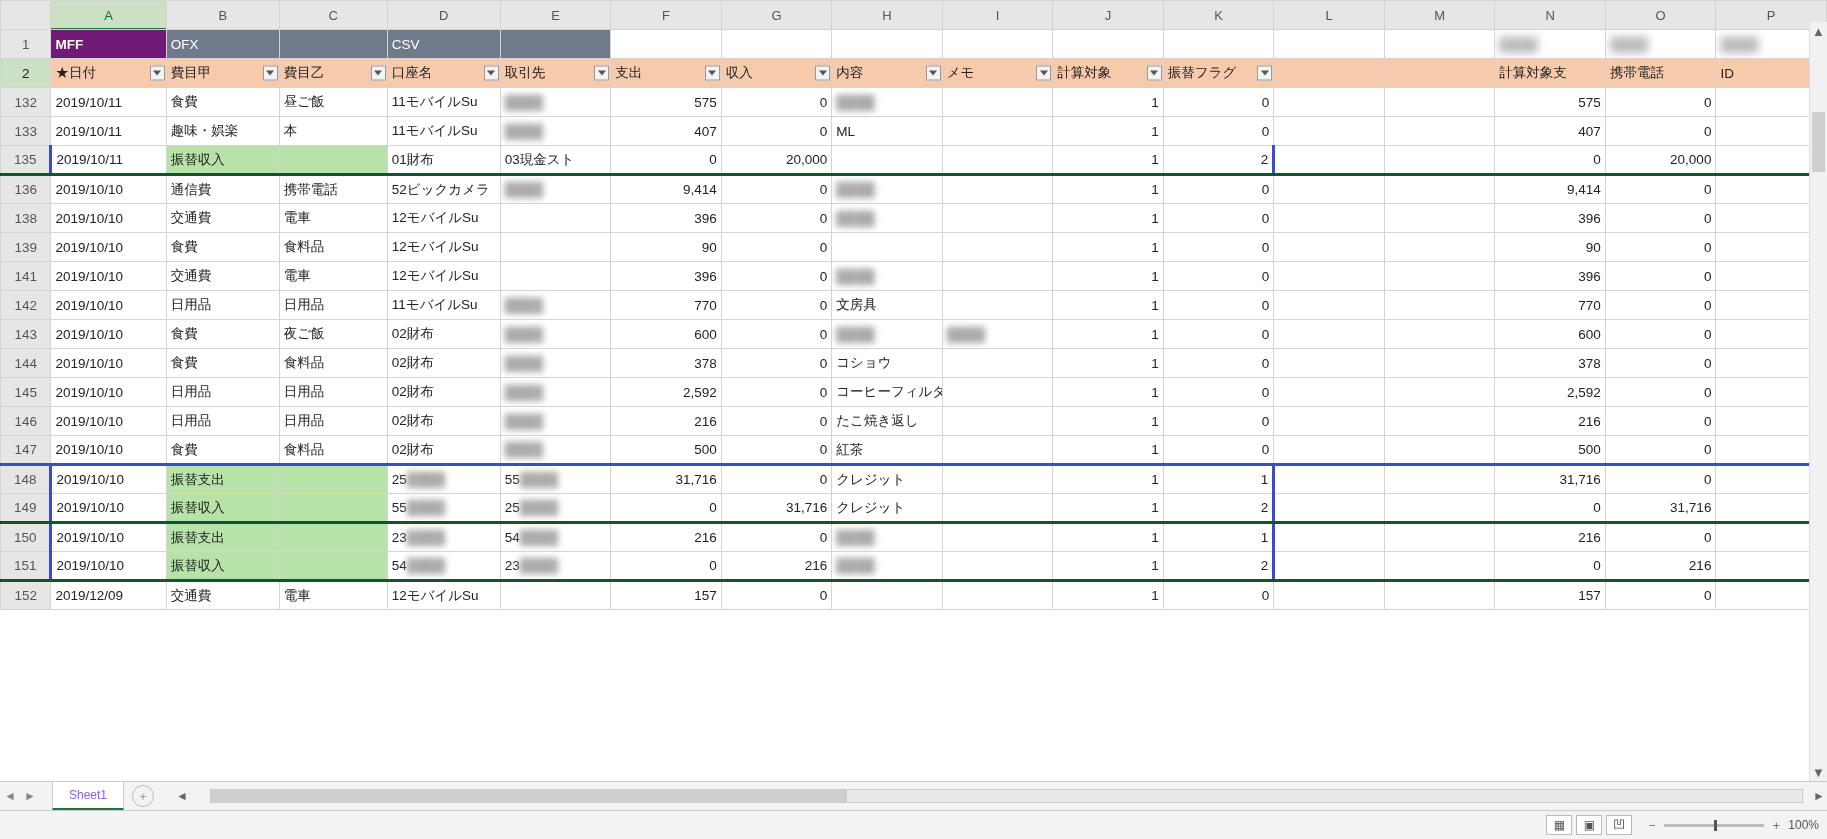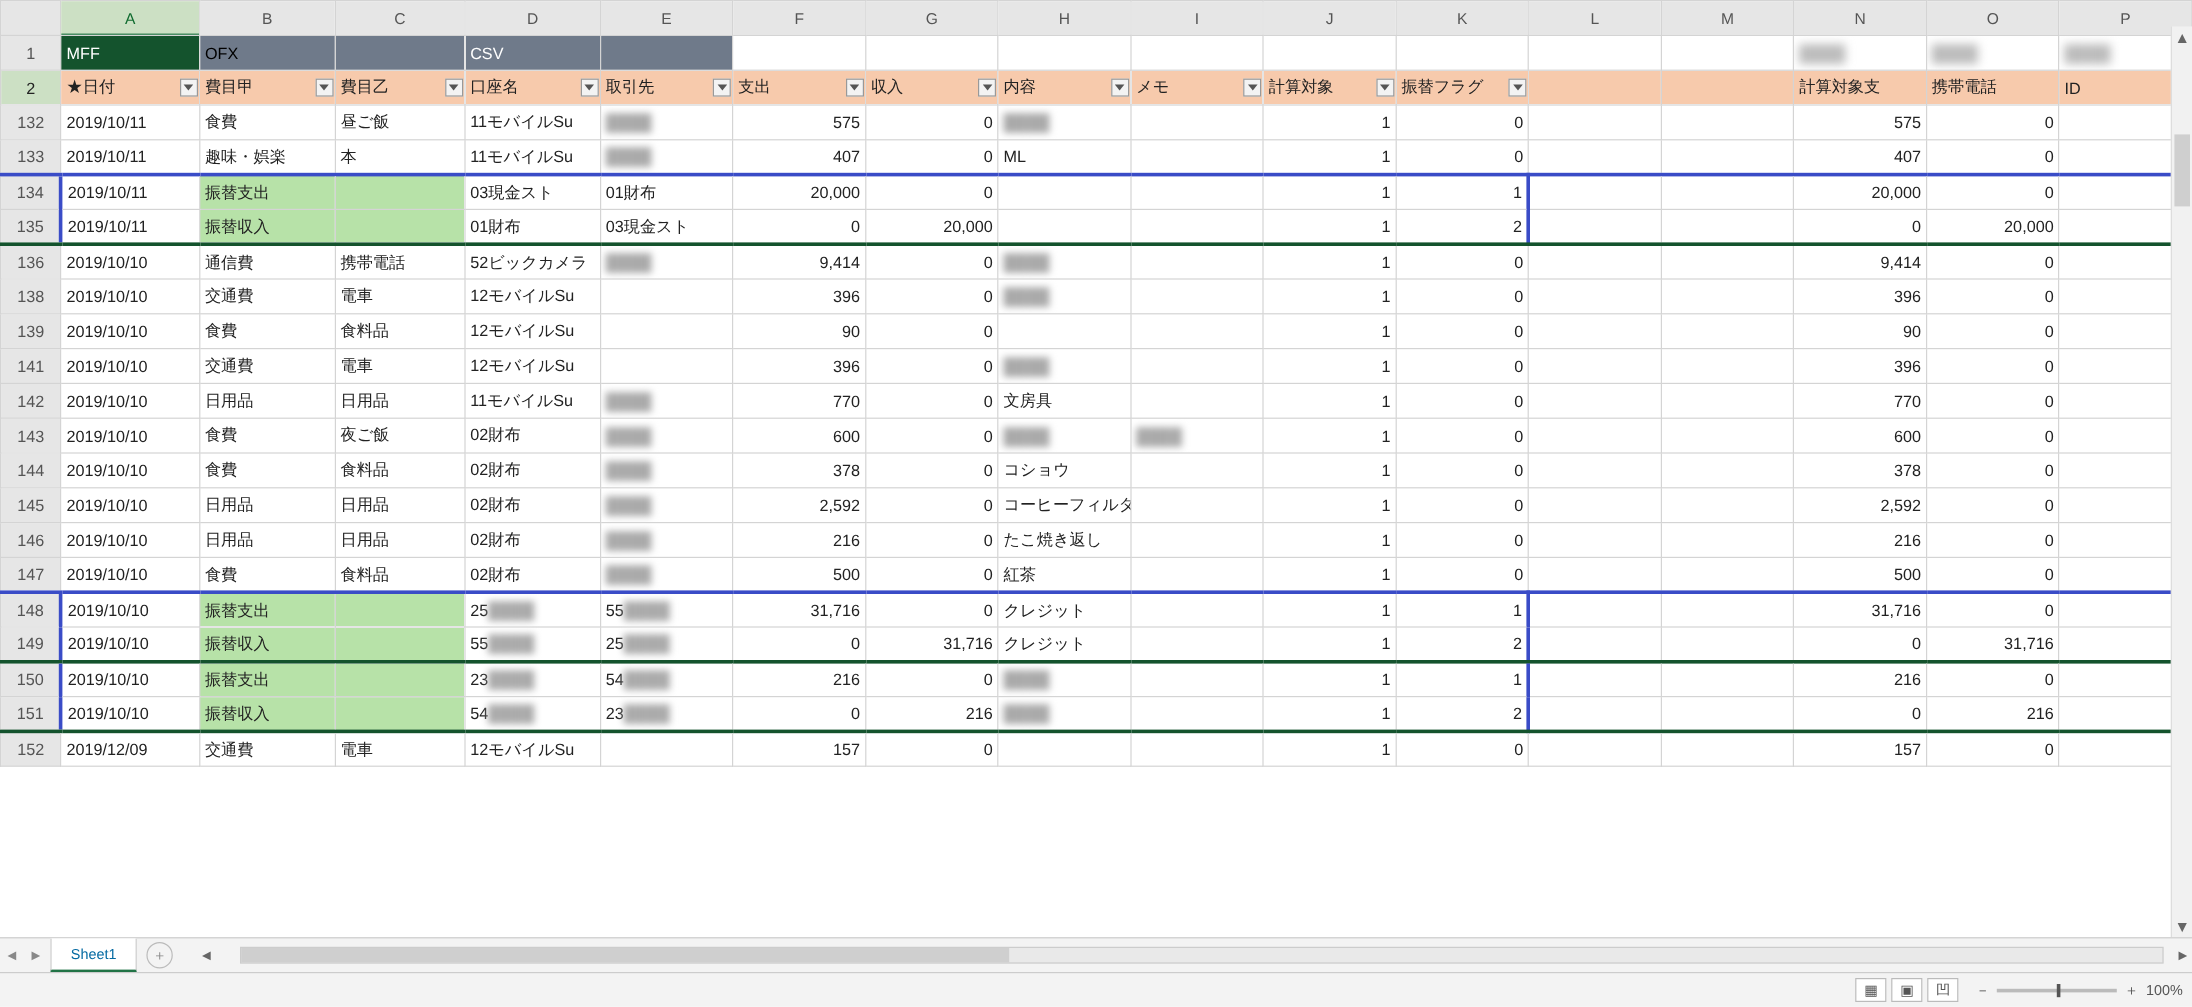--- a/index.html
+++ b/index.html
@@ -16,7 +16,7 @@
   .hdr-row td.filtered{position:relative;padding-right:18px}
   .filter-btn{position:absolute;right:1px;top:50%;transform:translateY(-50%);width:15px;height:15px;border:1px solid #999;background:#f3f3f3;display:flex;align-items:center;justify-content:center;cursor:pointer}
   .filter-btn::after{content:"";border-left:4px solid transparent;border-right:4px solid transparent;border-top:5px solid #555}
-  .mff{background:#14532d;color:#fff;font-weight:normal}
+  .mff{background:#701a75;color:#fff;font-weight:bold}
   .ofx{background:#6f7a8a;color:#000000}
   .csv{background:#6f7a8a;color:#ffffff}
   .num{text-align:right}

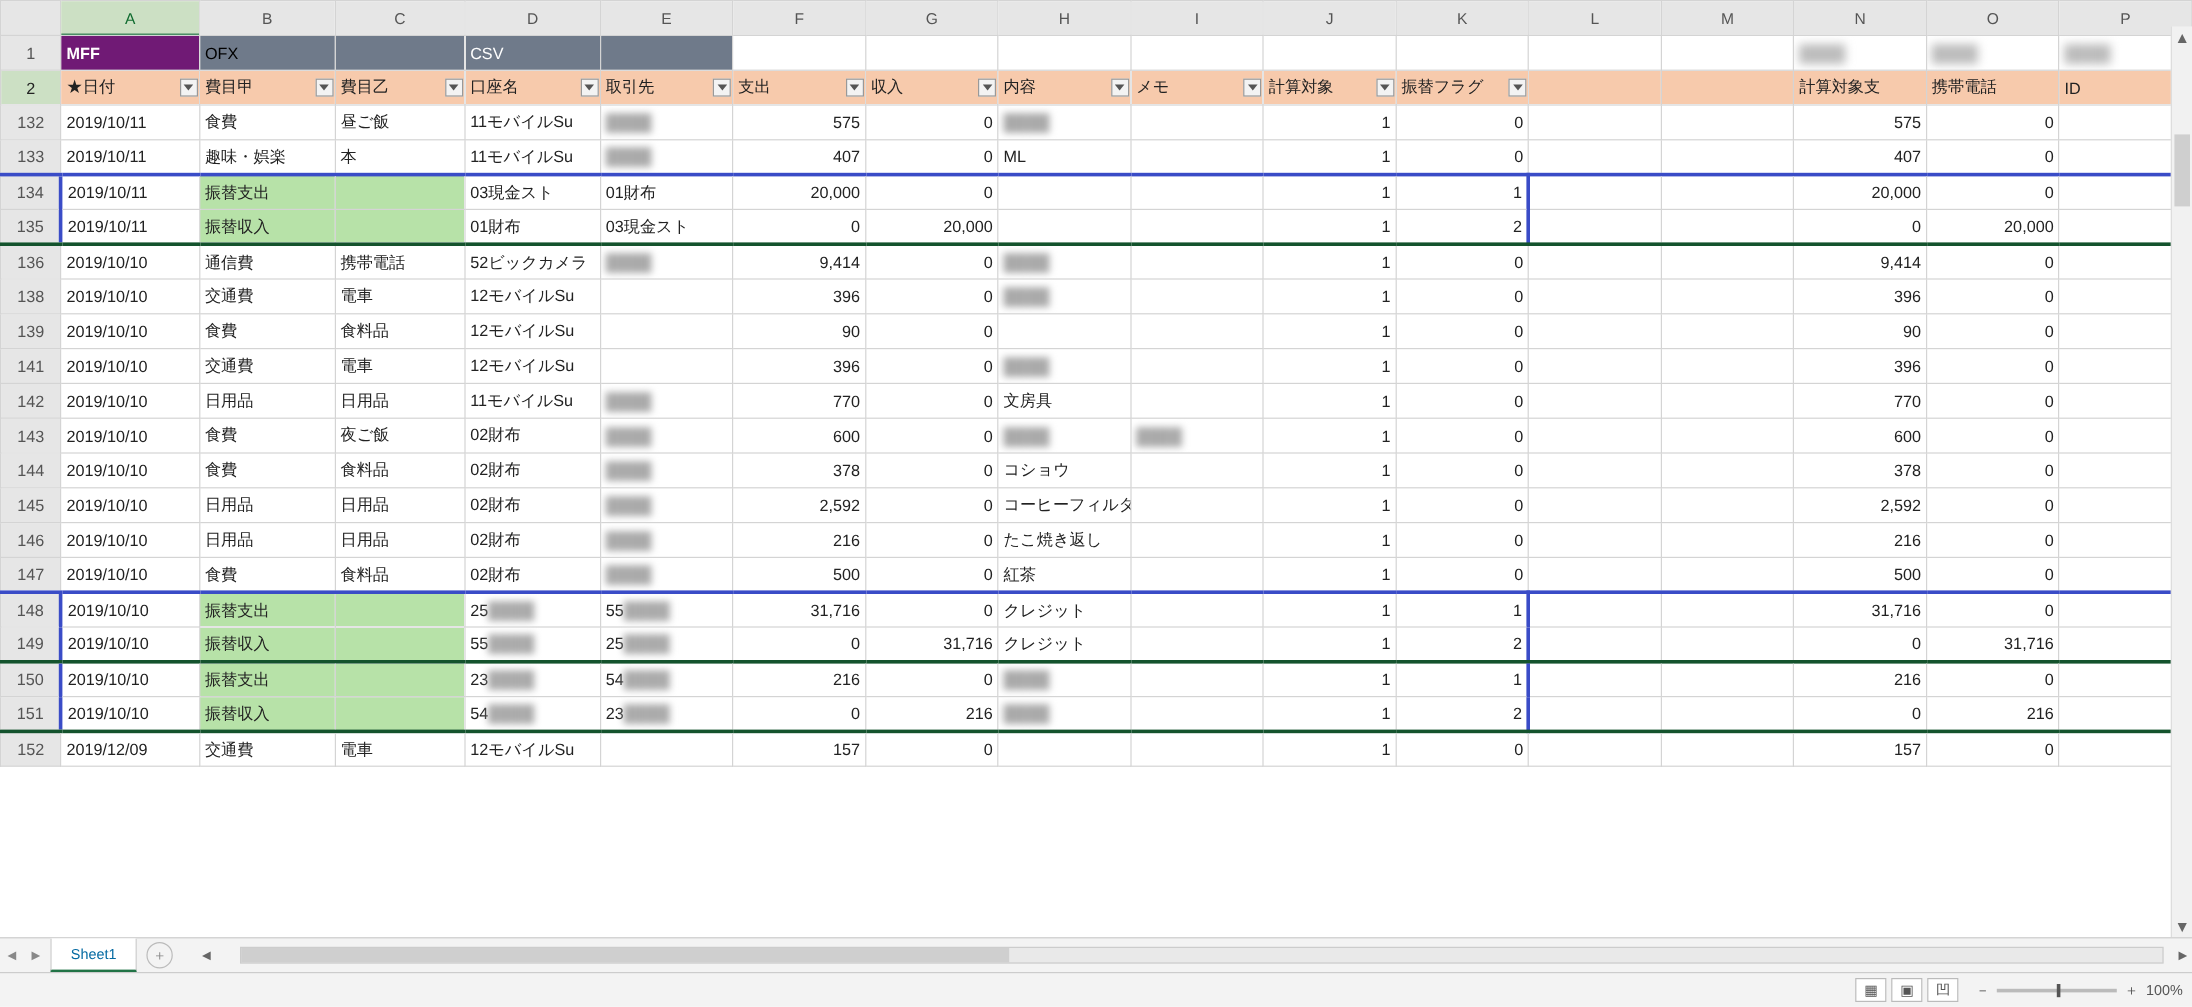--- a/index.html
+++ b/index.html
@@ -17,7 +17,7 @@
   .filter-btn{position:absolute;right:1px;top:50%;transform:translateY(-50%);width:15px;height:15px;border:1px solid #999;background:#f3f3f3;display:flex;align-items:center;justify-content:center;cursor:pointer}
   .filter-btn::after{content:"";border-left:4px solid transparent;border-right:4px solid transparent;border-top:5px solid #555}
   .mff{background:#701a75;color:#fff;font-weight:bold}
-  .ofx{background:#6f7a8a;color:#000000}
+  .ofx{background:#6f7a8a;color:#ffffff}
   .csv{background:#6f7a8a;color:#ffffff}
   .num{text-align:right}
   .greencell{background:#b7e2a8}

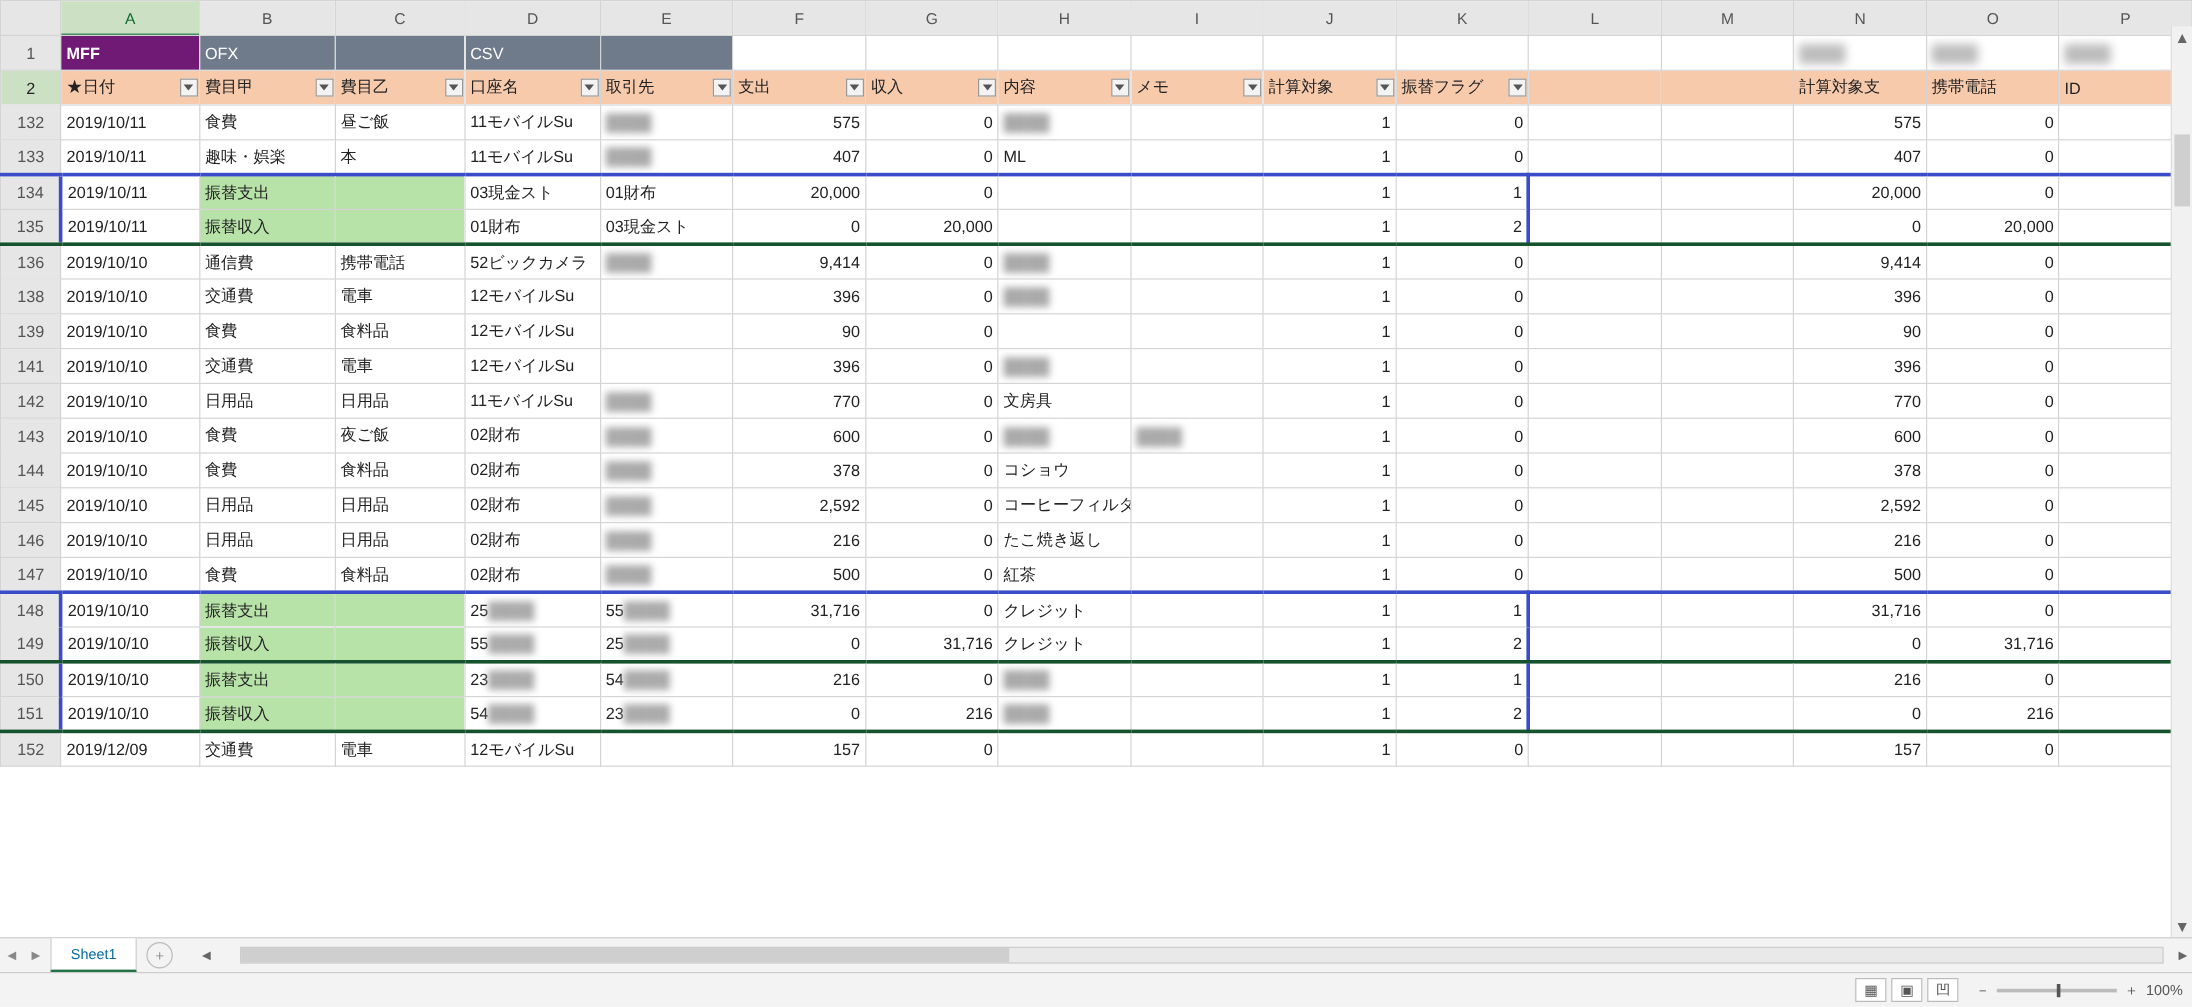--- a/index.html
+++ b/index.html
@@ -177,25 +177,6 @@
           <td class="num">0</td>
           <td></td>
         </tr>
-        <tr class="bluebox-top">
-          <td class="rownum">134</td>
-          <td class="bluebox-left">2019/10/11</td>
-          <td class="greencell">振替支出</td>
-          <td class="greencell"></td>
-          <td>03現金スト</td>
-          <td>01財布</td>
-          <td class="num">20,000</td>
-          <td class="num">0</td>
-          <td></td>
-          <td></td>
-          <td class="num">1</td>
-          <td class="num bluebox-right">1</td>
-          <td></td>
-          <td></td>
-          <td class="num">20,000</td>
-          <td class="num">0</td>
-          <td></td>
-        </tr>
         <tr class="bluebox-bottom">
           <td class="rownum">135</td>
           <td class="bluebox-left">2019/10/11</td>

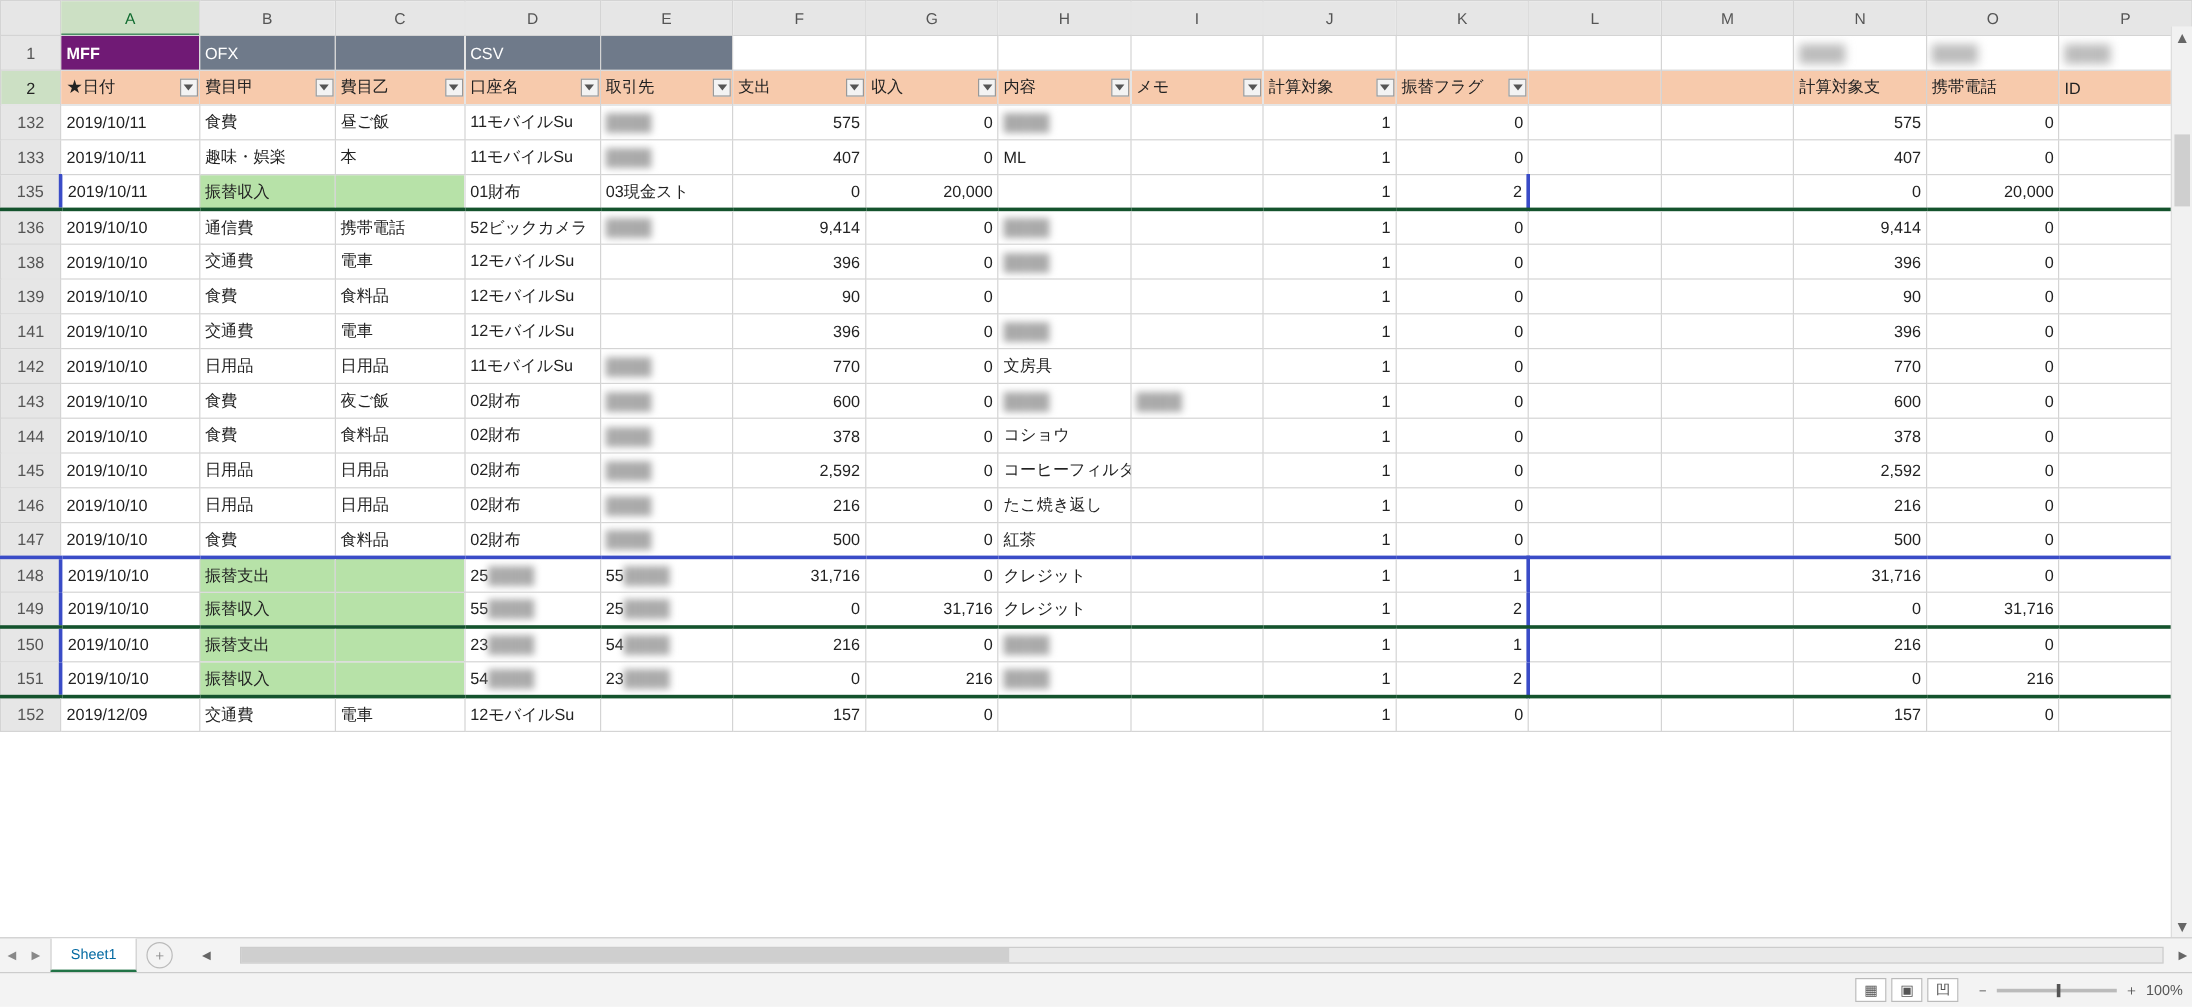--- a/index.html
+++ b/index.html
@@ -30,7 +30,7 @@
   
   .tabs-bar{position:absolute;left:0;right:0;bottom:29px;height:29px;background:#f3f3f3;border-top:1px solid #ccc;display:flex;align-items:center;font-size:12px}
   .tab-nav{width:20px;height:100%;display:flex;align-items:center;justify-content:center;color:#888;cursor:pointer}
-  .sheet-tab{height:100%;padding:0 16px;display:flex;align-items:center;border:1px solid #ccc;border-top:none;background:#fff;color:#0369a1;font-weight:500;margin-left:2px;cursor:pointer;border-bottom:2px solid #217346}
+  .sheet-tab{height:100%;padding:0 16px;display:flex;align-items:center;border:1px solid #ccc;border-top:none;background:#fff;color:#8b5cf6;font-weight:500;margin-left:12px;cursor:pointer;border-bottom:2px solid #217346}
   .add-sheet{width:22px;height:22px;border:1px solid #bbb;border-radius:50%;display:flex;align-items:center;justify-content:center;margin-left:8px;color:#888;cursor:pointer}
   .hscroll-track{flex:1;margin:0 8px 0 20px;height:14px;background:#e9e9e9;border:1px solid #ccc;position:relative}
   .hscroll-thumb{position:absolute;left:0;top:0;height:100%;width:40%;background:#cfcfcf}

